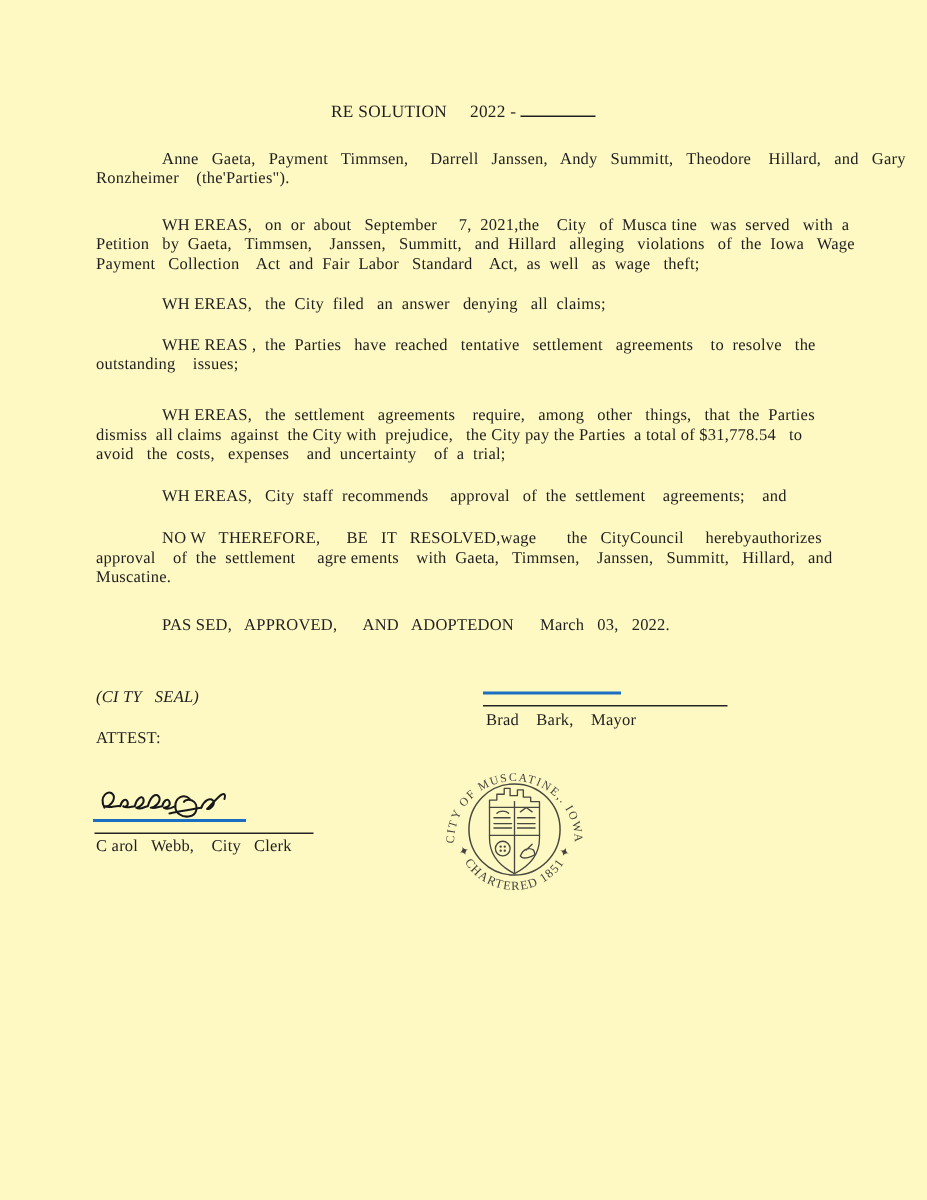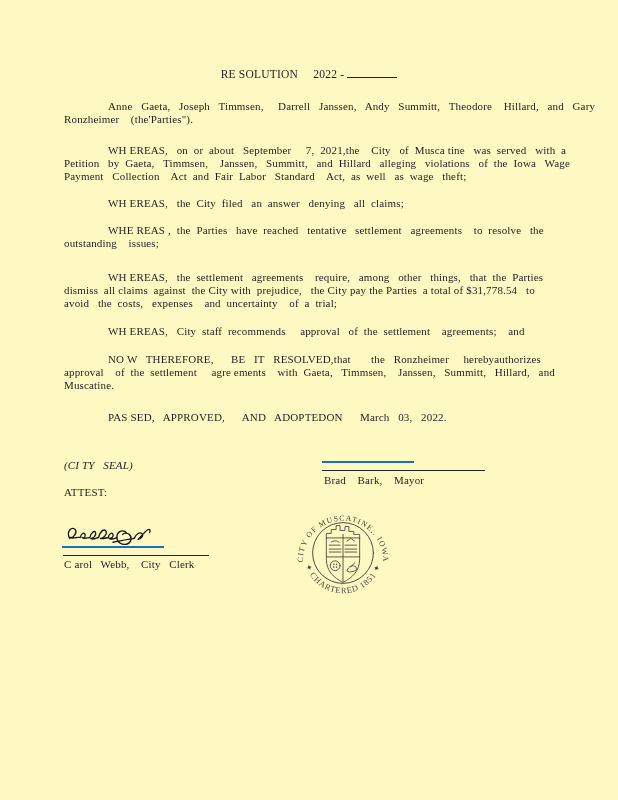--- a/index.html
+++ b/index.html
@@ -45,7 +45,7 @@
 
   <div class="body-text">
     <div class="para">
-      <div>Anne   Gaeta,   Joseph   Timmsen,     Darrell   Janssen,   Andy   Summitt,   Theodore    Hillard,   and   Gary</div>
+      <div>Anne   Gaeta,   Payment   Timmsen,     Darrell   Janssen,   Andy   Summitt,   Theodore    Hillard,   and   Gary</div>
       <div>Ronzheimer    (the'Parties").</div>
     </div>
     <div class="para">

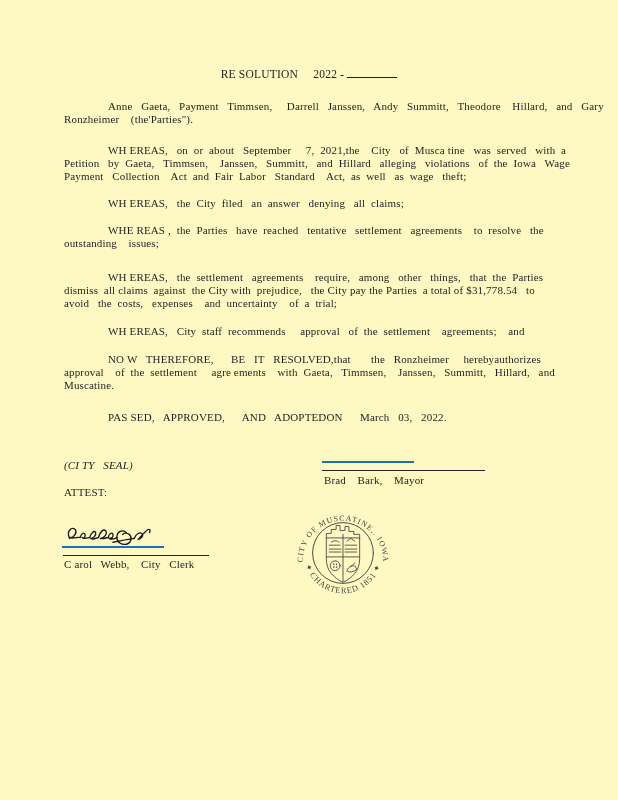--- a/index.html
+++ b/index.html
@@ -69,7 +69,7 @@
       <div>WH EREAS,   City  staff  recommends     approval   of  the  settlement    agreements;    and</div>
     </div>
     <div class="para">
-      <div>NO W   THEREFORE,      BE   IT   RESOLVED,that       the   Ronzheimer     herebyauthorizes</div>
+      <div>NO W   THEREFORE,      BE   IT   RESOLVED,wage       the   CityCouncil     herebyauthorizes</div>
       <div>approval    of  the  settlement     agre ements    with  Gaeta,   Timmsen,    Janssen,   Summitt,   Hillard,   and</div>
       <div>Muscatine.</div>
     </div>

